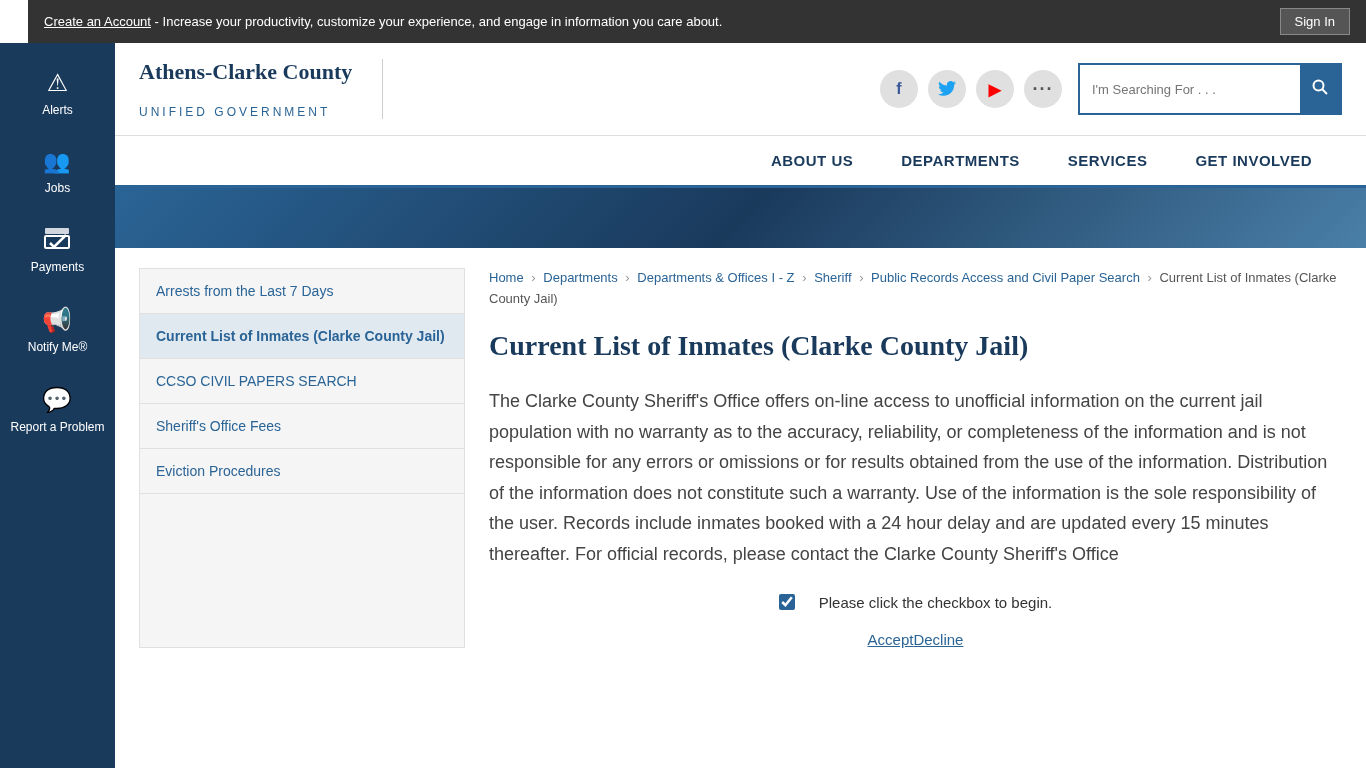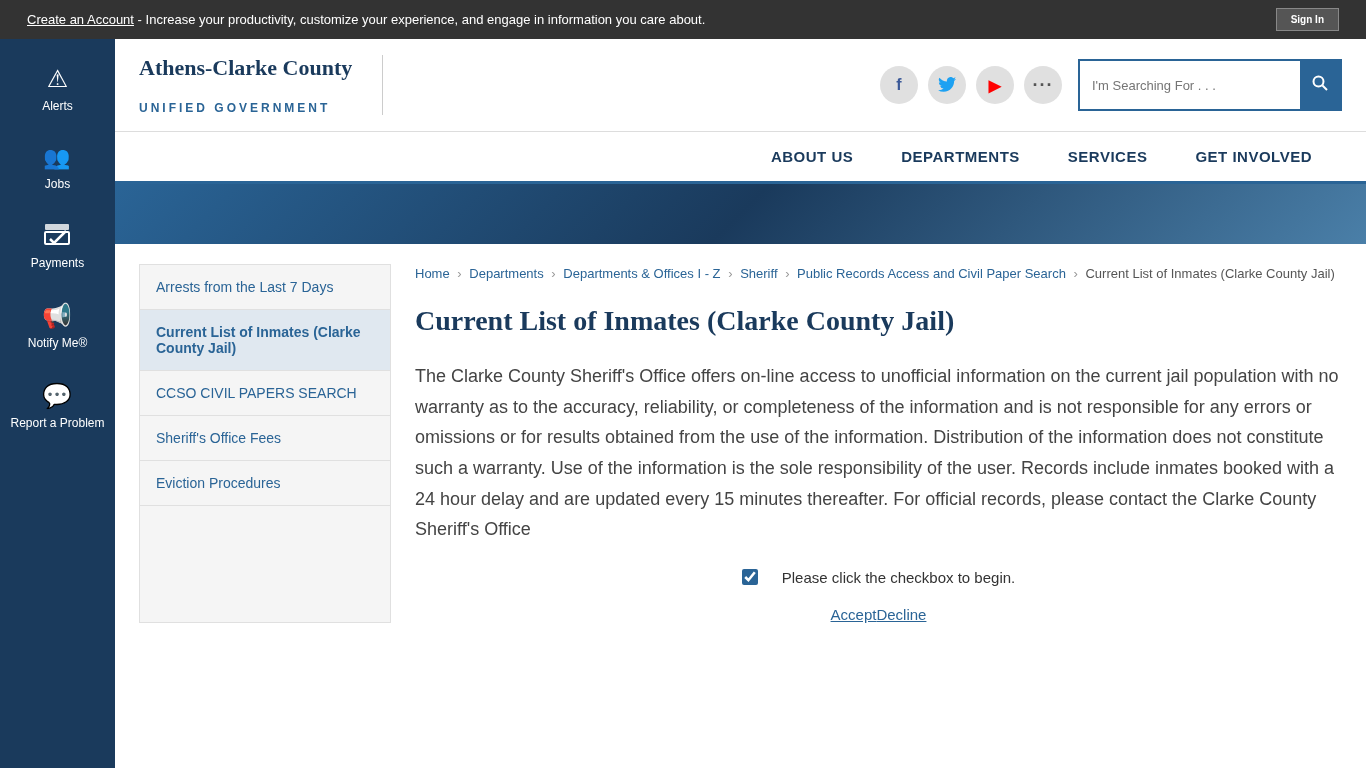--- a/index.html
+++ b/index.html
@@ -12,8 +12,9 @@
       display: flex;
       justify-content: space-between;
       align-items: center;
-      padding: 8px 27px;
+      padding: 8px 16px;
       font-size: 13px;
+      margin-left: 28px;
     }
     .sign-in-btn {
       background: #555;

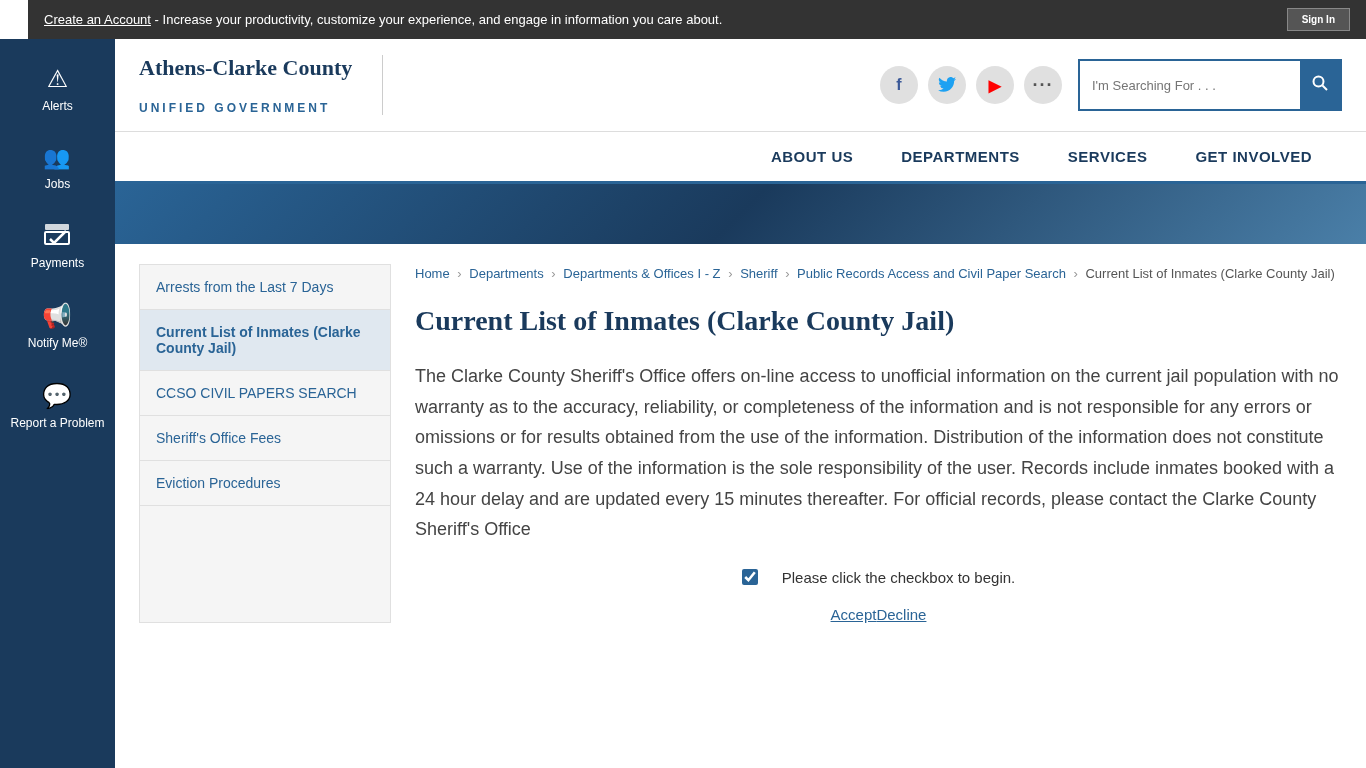--- a/index.html
+++ b/index.html
@@ -22,8 +22,7 @@
       border: 1px solid #888;
       padding: 5px 14px;
       cursor: pointer;
-      font-size: 10px;
-      font-weight: bold;
+      font-size: 13px;
     }
 
     

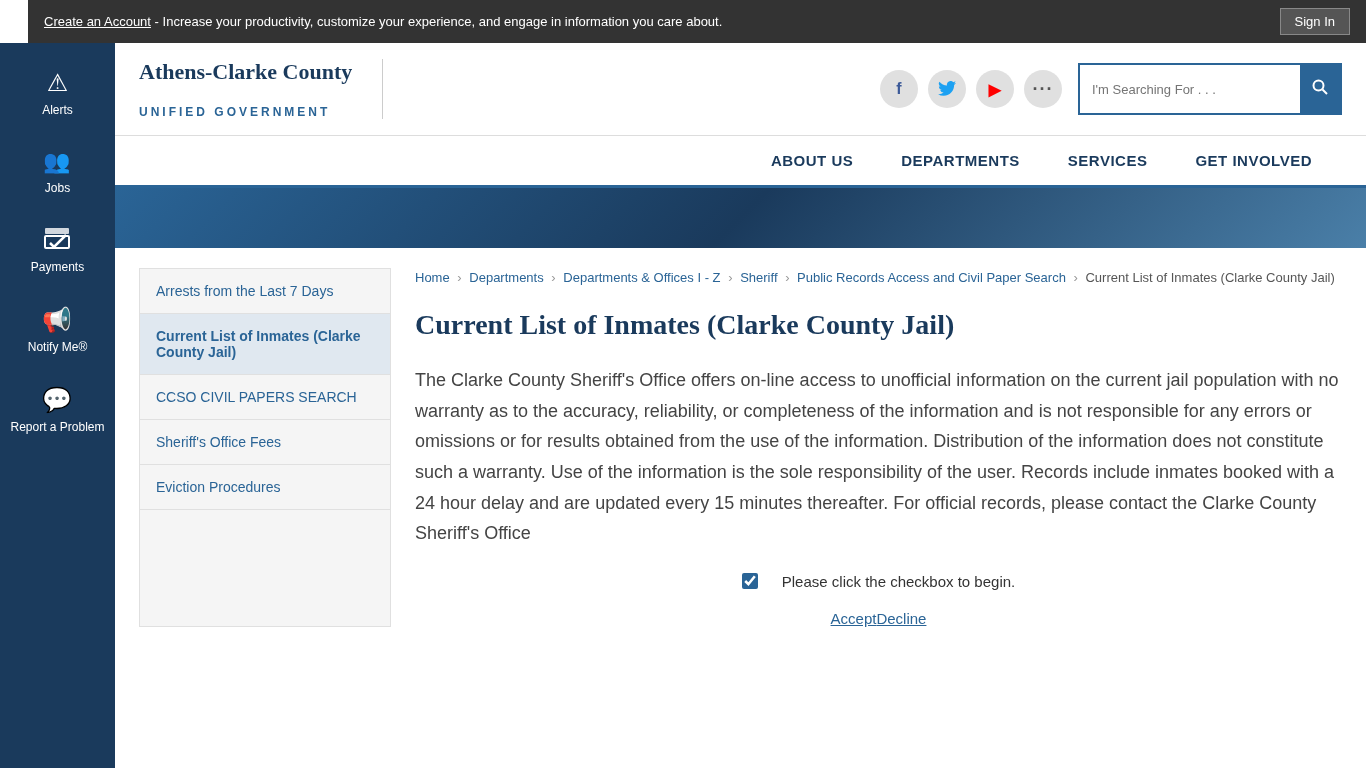--- a/index.html
+++ b/index.html
@@ -84,7 +84,7 @@
       color: #2a6496;
       font-size: 12px;
       letter-spacing: 3px;
-      font-weight: bold;
+      font-weight: normal;
       margin-top: 20px;
     }
     .social-search {

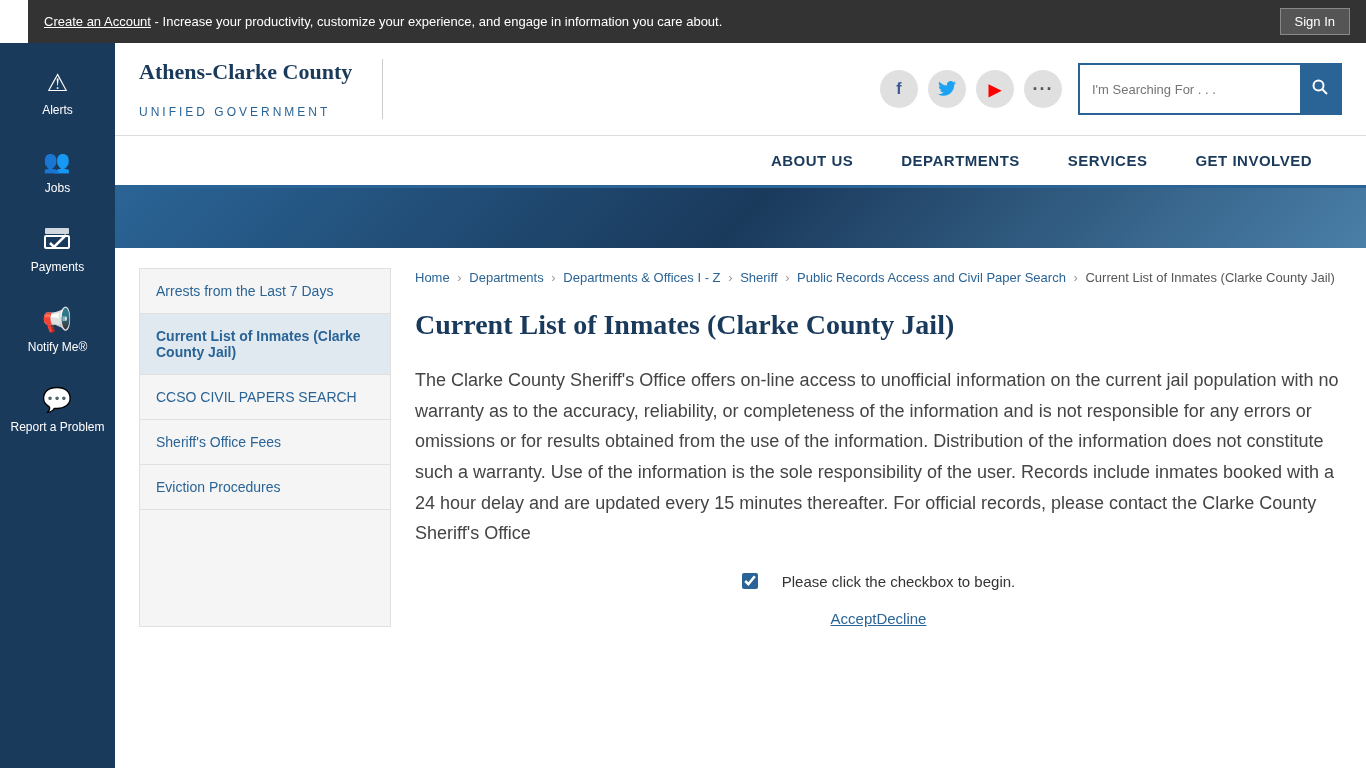--- a/index.html
+++ b/index.html
@@ -166,7 +166,7 @@
 
     
     .side-nav {
-      width: 252px;
+      width: 326px;
       flex-shrink: 0;
       background: #f5f5f5;
       border: 1px solid #e0e0e0;

